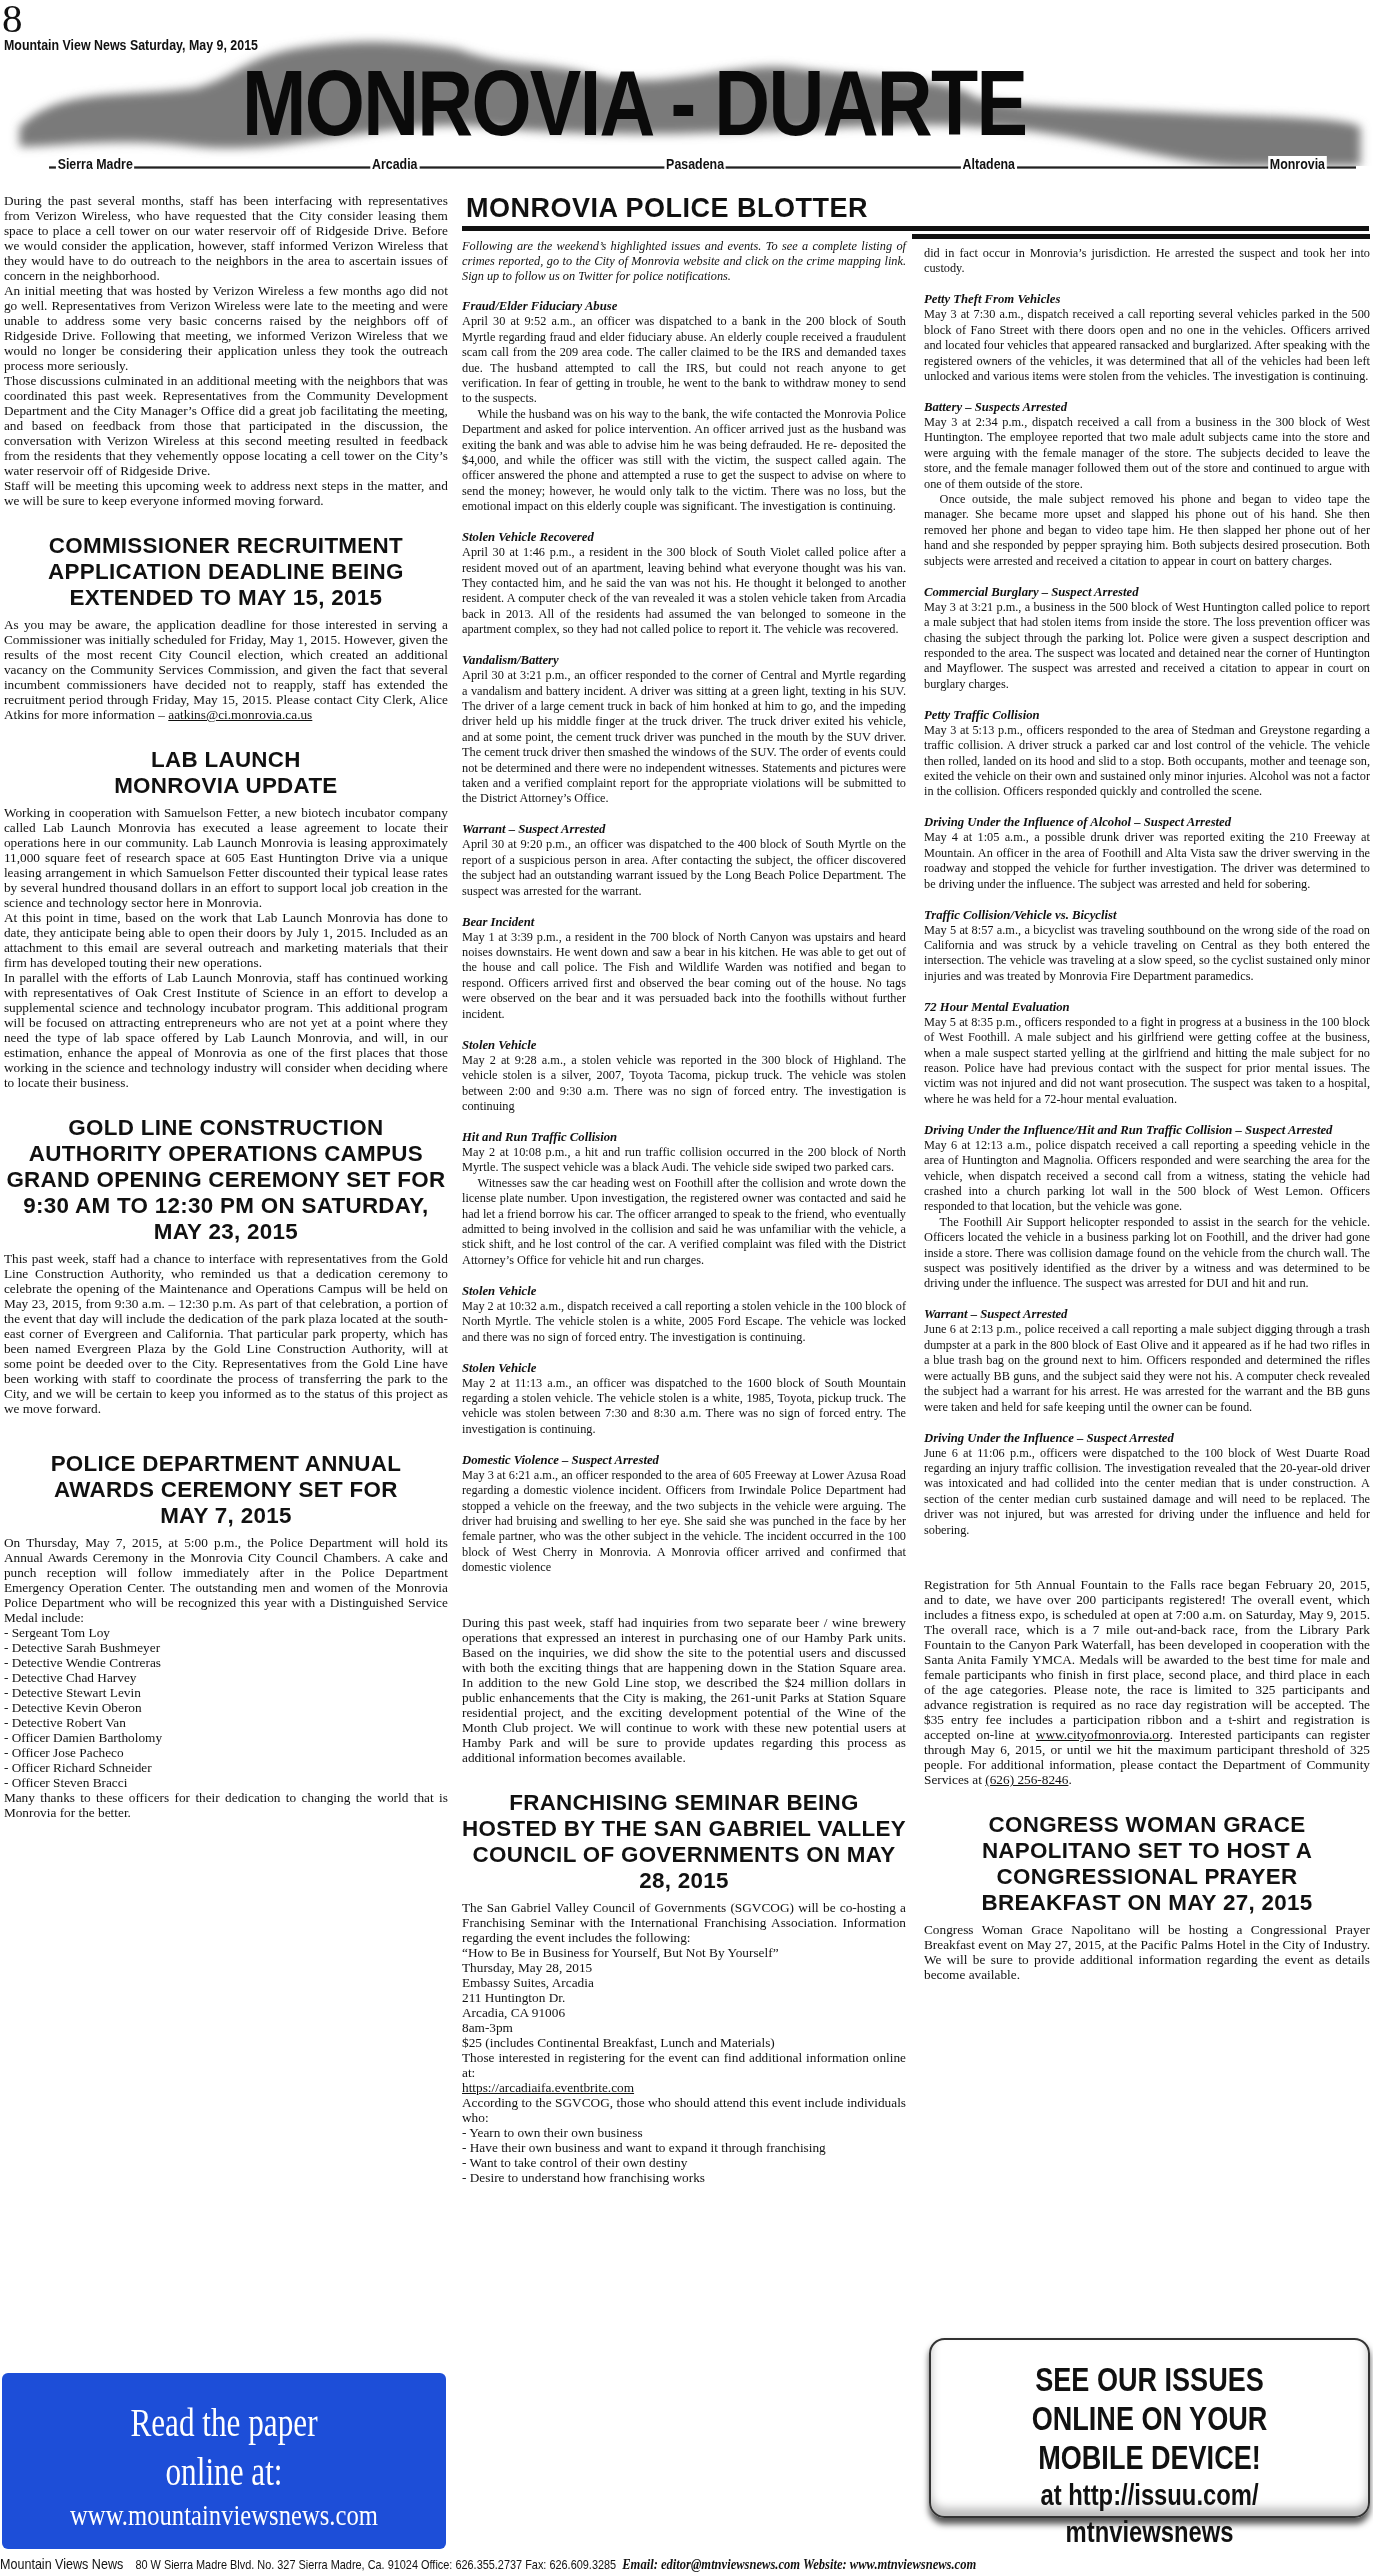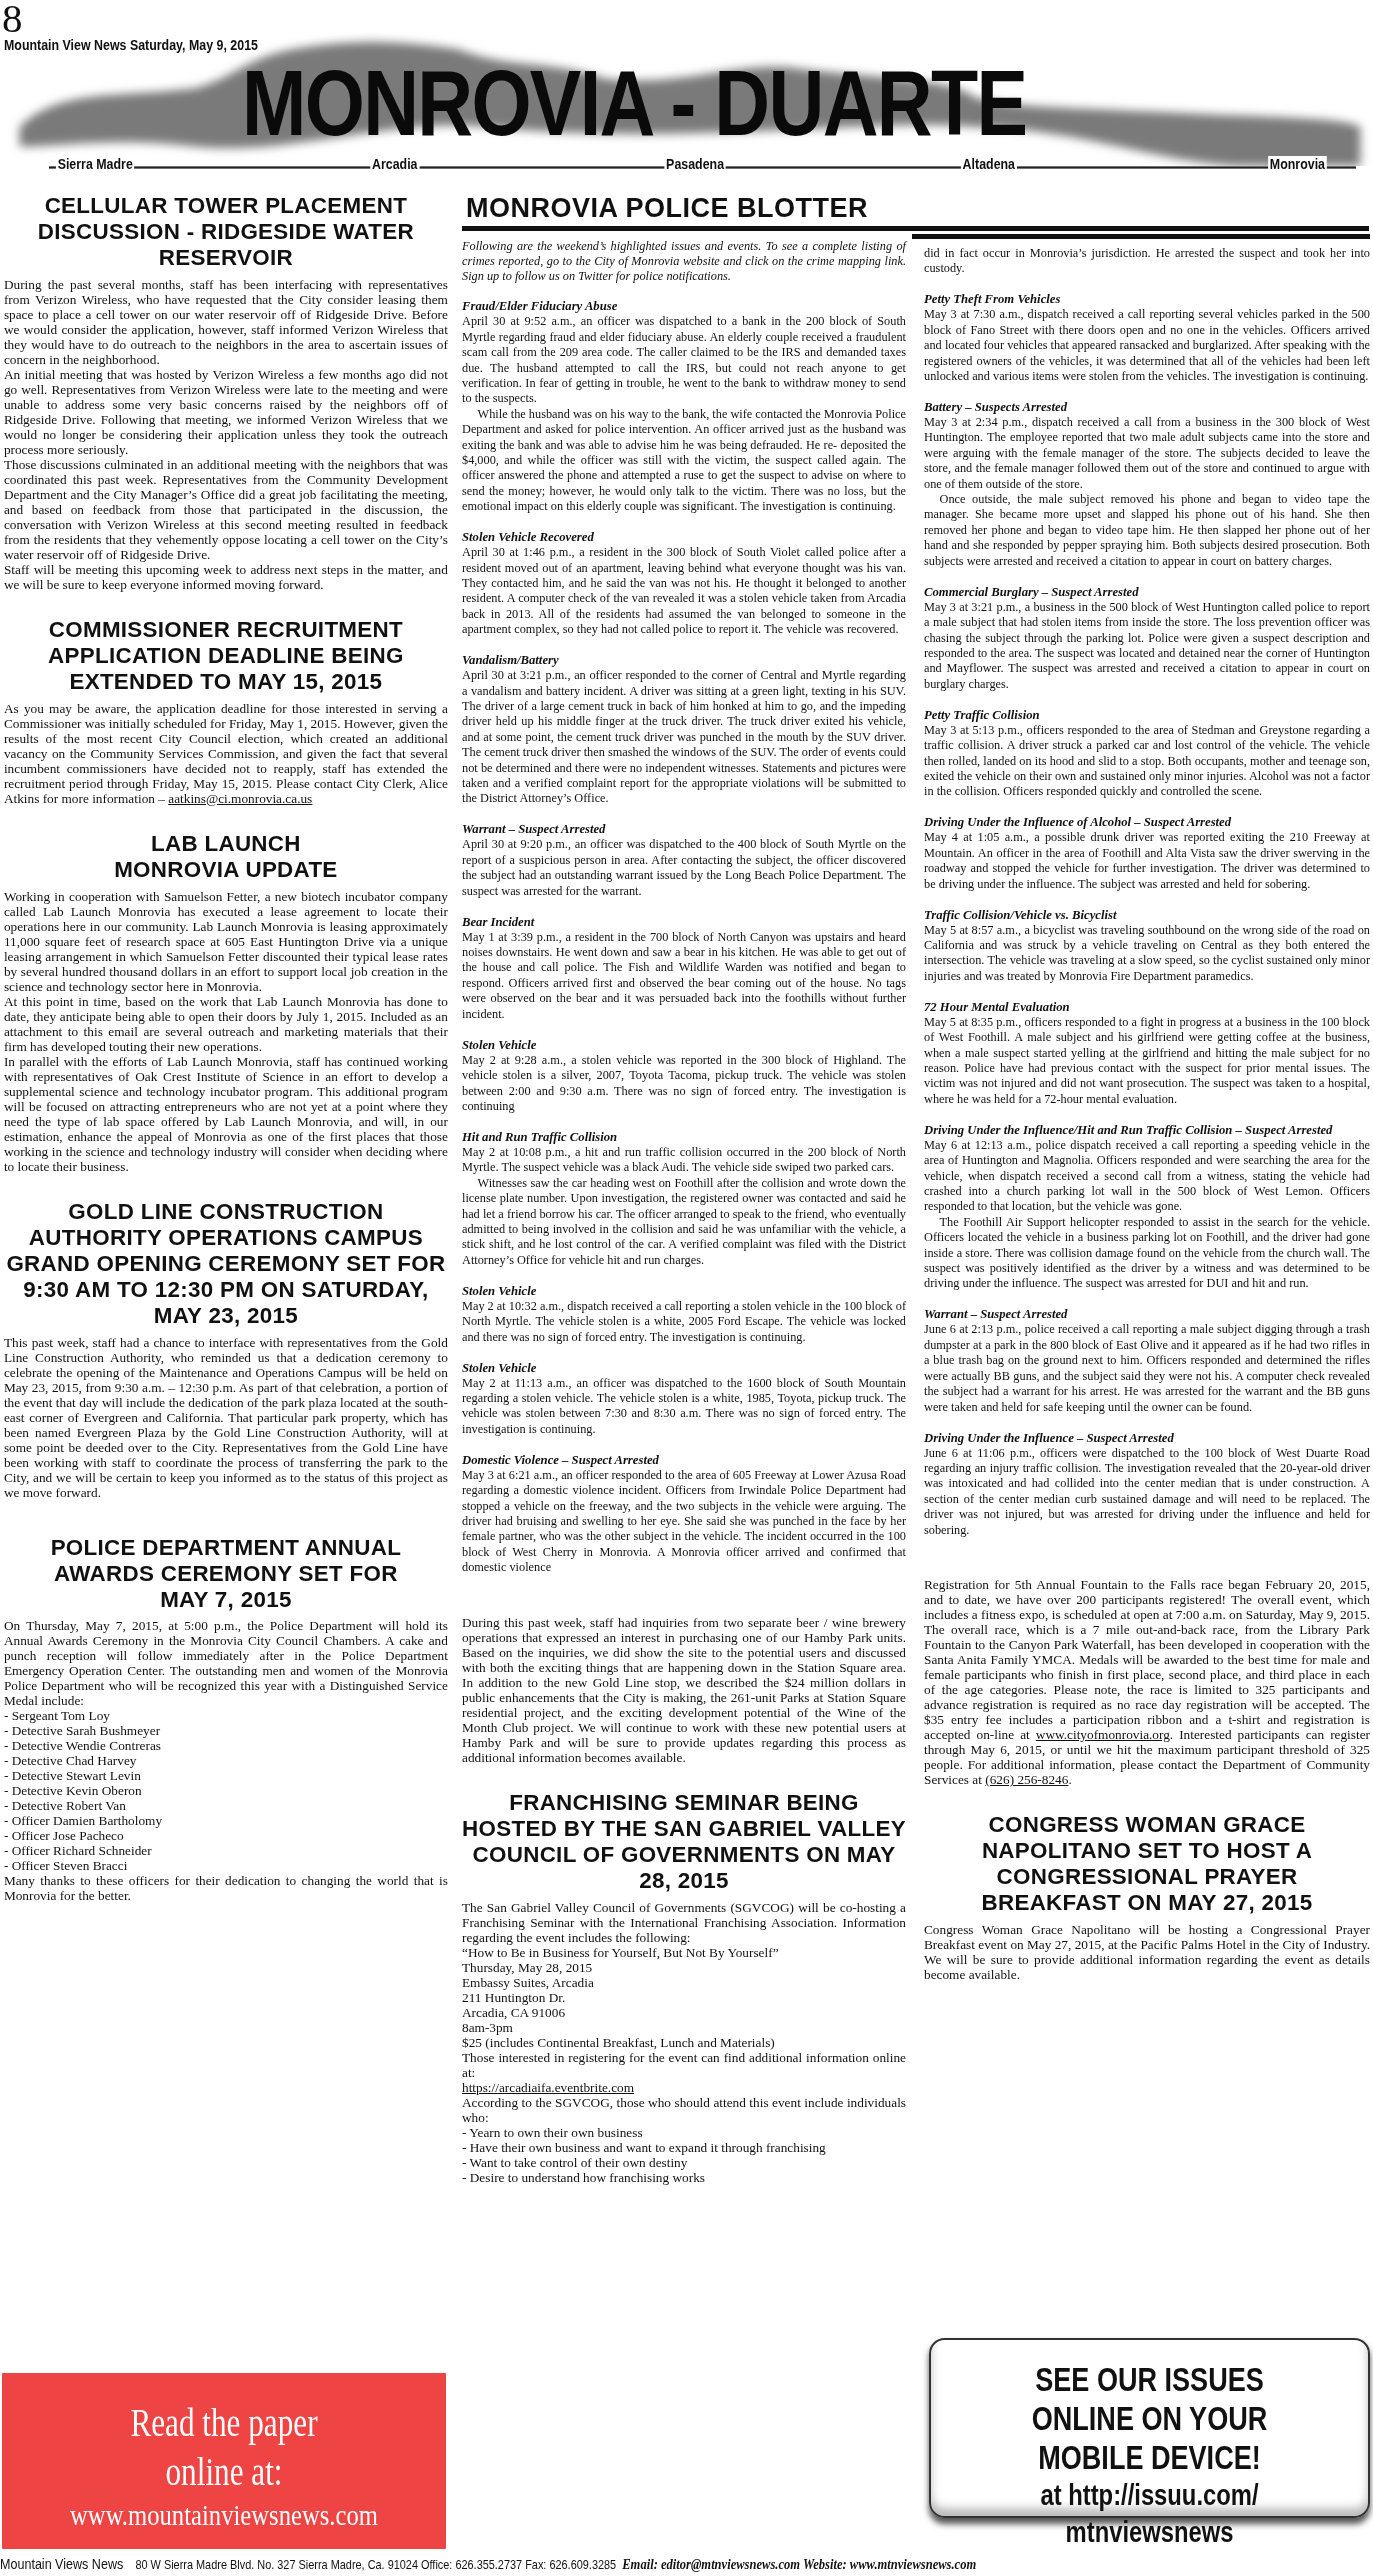--- a/index.html
+++ b/index.html
@@ -67,7 +67,6 @@
 
 <section class="col col1">
   <article>
-    <h2 style="padding:0 19.5px">CELLULAR TOWER PLACEMENT DISCUSSION - RIDGESIDE WATER RESERVOIR</h2>
     <p class="body">During the past several months, staff has been interfacing with representatives from Verizon Wireless, who have requested that the City consider leasing them space to place a cell tower on our water reservoir off of Ridgeside Drive. Before we would consider the application, however, staff informed Verizon Wireless that they would have to do outreach to the neighbors in the area to ascertain issues of concern in the neighborhood.</p>
     <p class="body">An initial meeting that was hosted by Verizon Wireless a few months ago did not go well. Representatives from Verizon Wireless were late to the meeting and were unable to address some very basic concerns raised by the neighbors off of Ridgeside Drive. Following that meeting, we informed Verizon Wireless that we would no longer be considering their application unless they took the outreach process more seriously.</p>
     <p class="body">Those discussions culminated in an additional meeting with the neighbors that was coordinated this past week. Representatives from the Community Development Department and the City Manager’s Office did a great job facilitating the meeting, and based on feedback from those that participated in the discussion, the conversation with Verizon Wireless at this second meeting resulted in feedback from the residents that they vehemently oppose locating a cell tower on the City’s water reservoir off of Ridgeside Drive.</p>

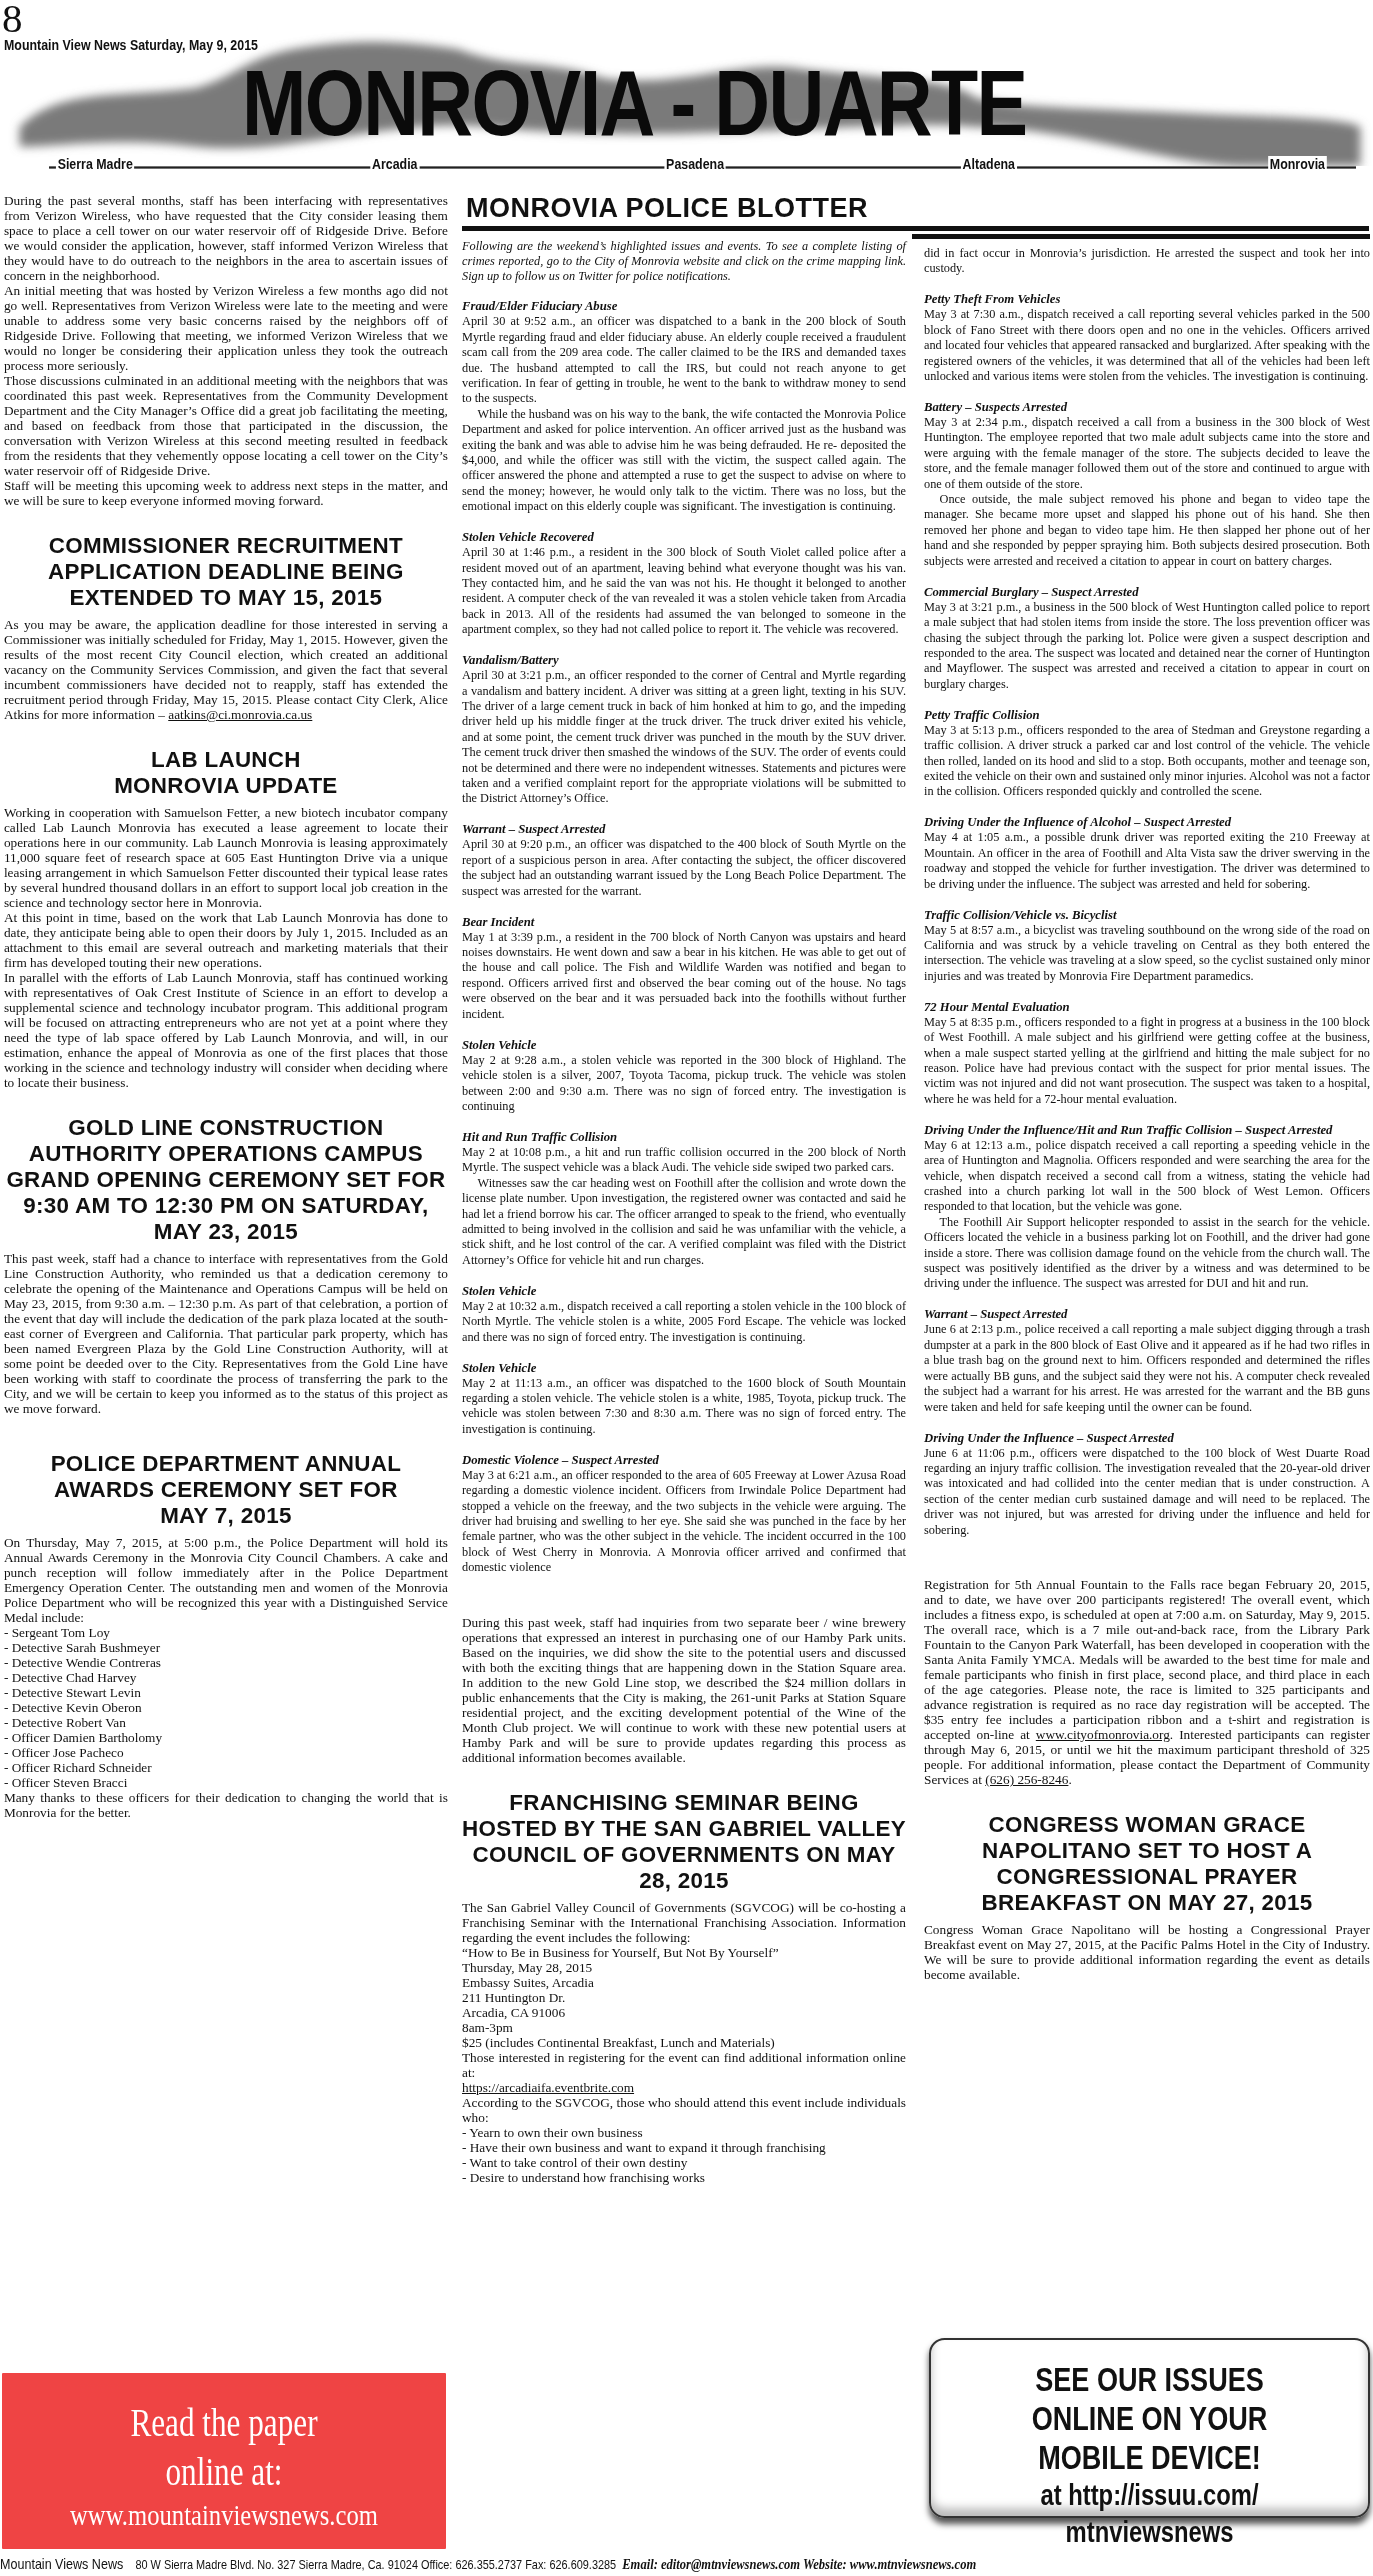--- a/index.html
+++ b/index.html
@@ -31,7 +31,7 @@
   .entry p.indent { text-indent: 15.6px; }
   ul.list { list-style: none; font-size: 13.3px; line-height: 15px; }
   u { text-decoration: underline; }
-  .ad-dark { position: absolute; left: 2px; top: 2373px; width: 444px; height: 176px; background: #ef4444; border-radius: 1px; color: #fff; text-align: center; font-family: "Liberation Serif", serif; }
+  .ad-dark { position: absolute; left: 2px; top: 2373px; width: 444px; height: 176px; background: #1d4ed8; border-radius: 6px; color: #fff; text-align: center; font-family: "Liberation Serif", serif; }
   .ad-dark .l1 { font-size: 39px; line-height: 49px; margin-top: 25px; transform: scaleX(0.8); }
   .ad-dark .l3 { font-size: 29px; line-height: 39px; transform: scaleX(0.85); }
   .ad-light { position: absolute; left: 929px; top: 2338px; width: 441px; height: 180px; border: 2.9px solid #333; border-radius: 15.6px; box-shadow: 0 5.9px 5.9px #555, inset 0 -7.8px 9.8px #bbb; text-align: center; font-family: "Liberation Sans", sans-serif; font-weight: bold; }

